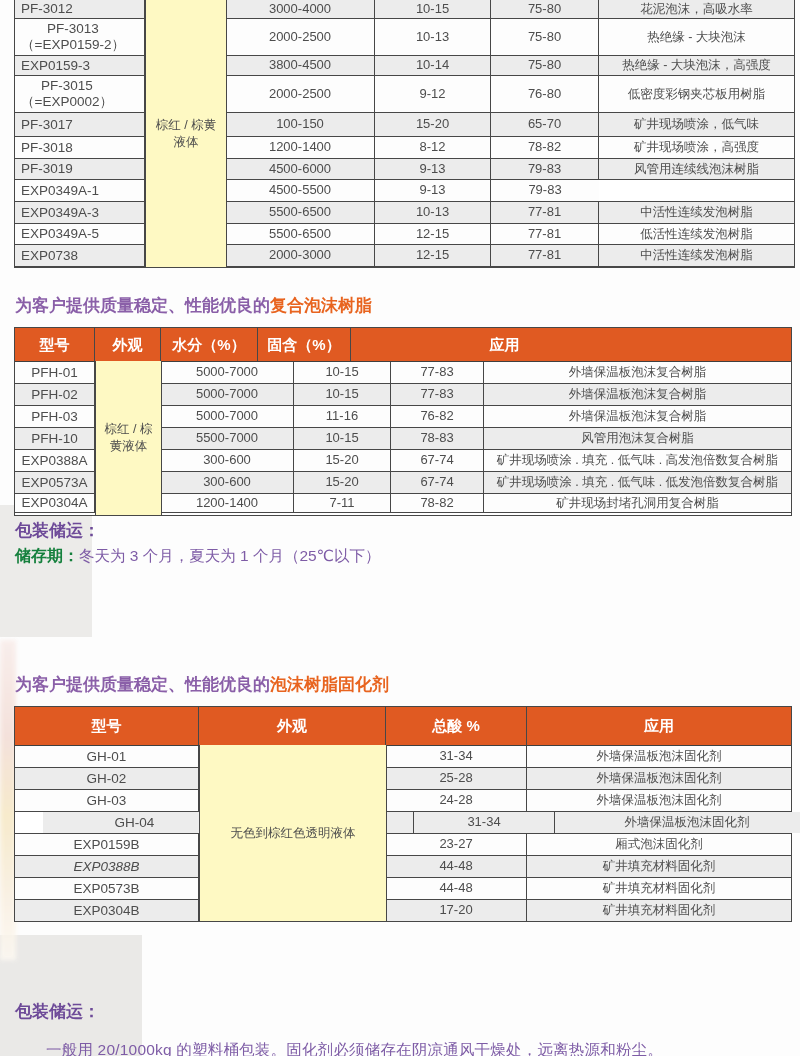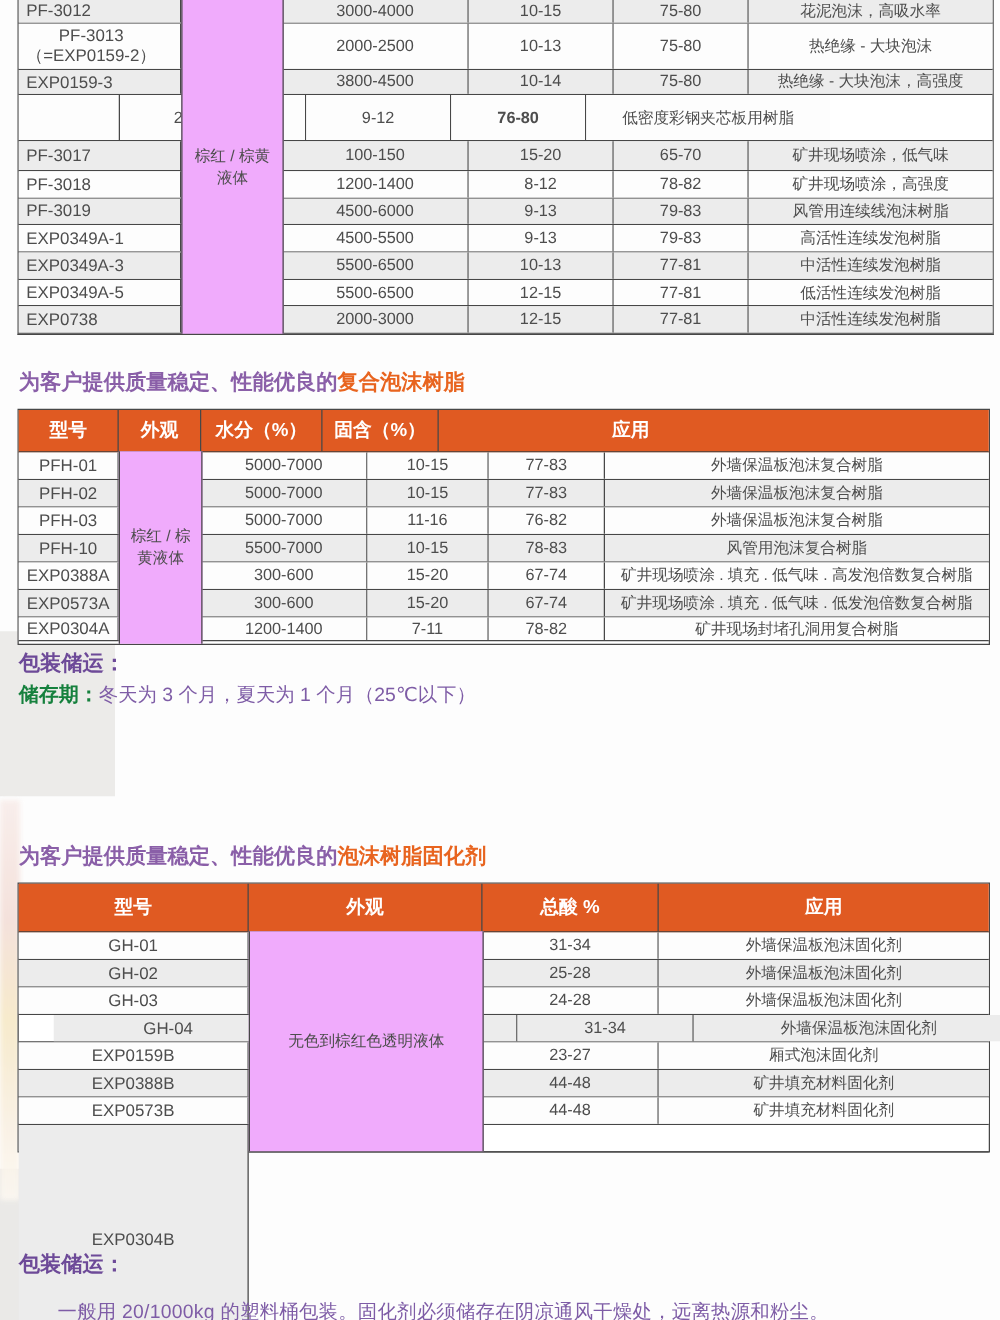--- a/index.html
+++ b/index.html
@@ -79,6 +79,8 @@
       <div class="td gray app" style="width: 195px; flex: 0 0 195px;">热绝缘 - 大块泡沫，高强度</div>
     </div>
     <div class="trow" style="height: 37px;">
+      <div class="td white model left" style="width: 130px; flex: 0 0 130px;">PF-3015
+（=EXP0002）</div>
       <div class="td white" style="width: 81px; flex: 0 0 81px;"></div>
       <div class="td white" style="width: 149px; flex: 0 0 149px;">2000-2500</div>
       <div class="td white" style="width: 116px; flex: 0 0 116px;">9-12</div>

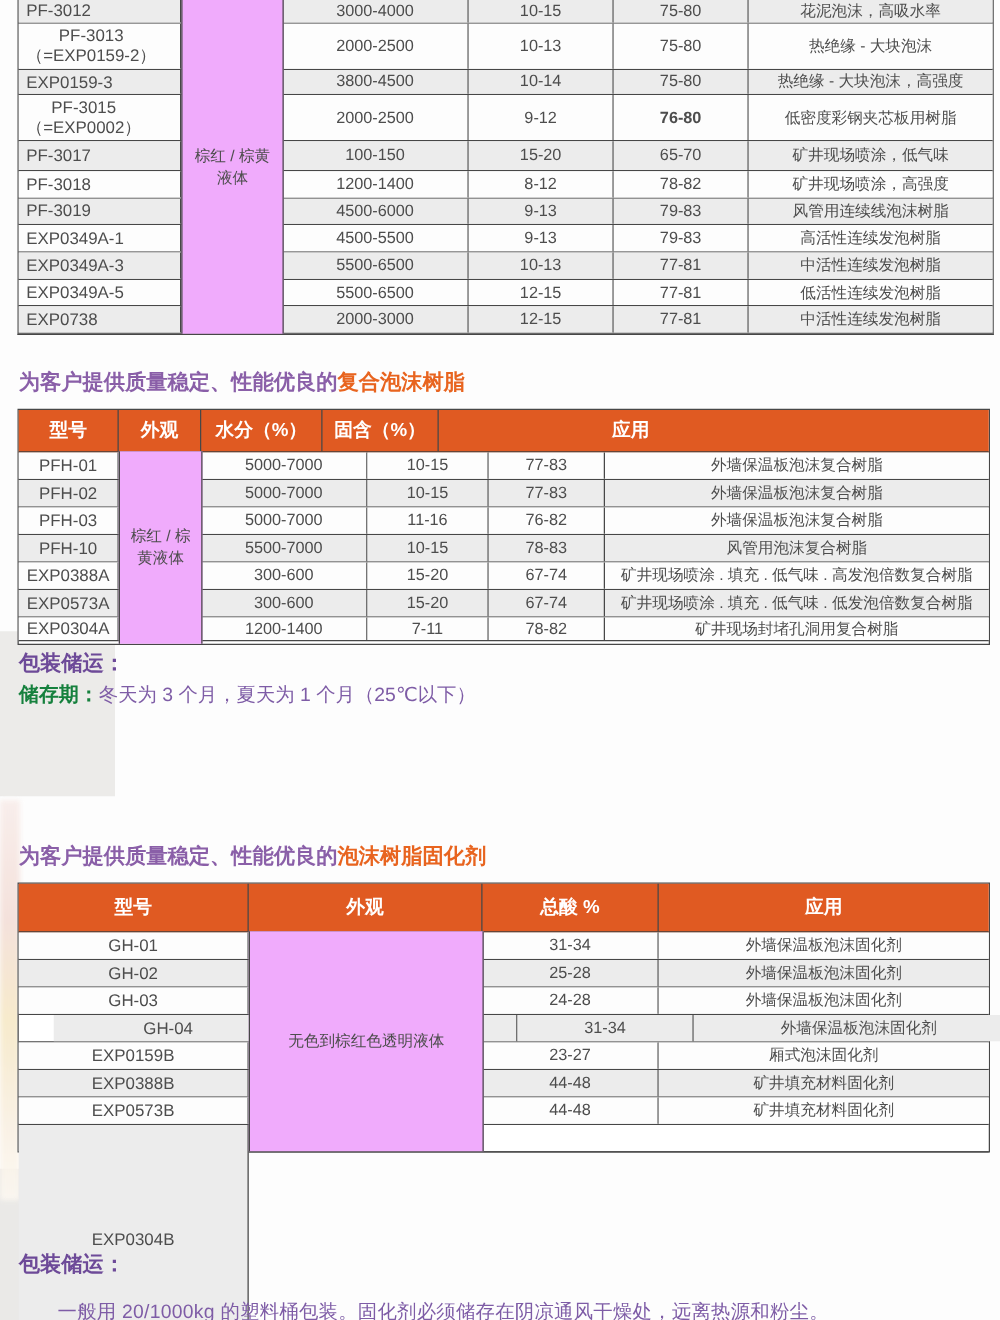--- a/index.html
+++ b/index.html
@@ -84,7 +84,7 @@
       <div class="td white" style="width: 81px; flex: 0 0 81px;"></div>
       <div class="td white" style="width: 149px; flex: 0 0 149px;">2000-2500</div>
       <div class="td white" style="width: 116px; flex: 0 0 116px;">9-12</div>
-      <div class="td white" style="width: 108px; flex: 0 0 108px; font-weight: bold;">76-80</div>
+      <div class="td white" style="width: 108px; flex: 0 0 108px;">76-80</div>
       <div class="td white app" style="width: 195px; flex: 0 0 195px;">低密度彩钢夹芯板用树脂</div>
     </div>
     <div class="trow" style="height: 24px;">

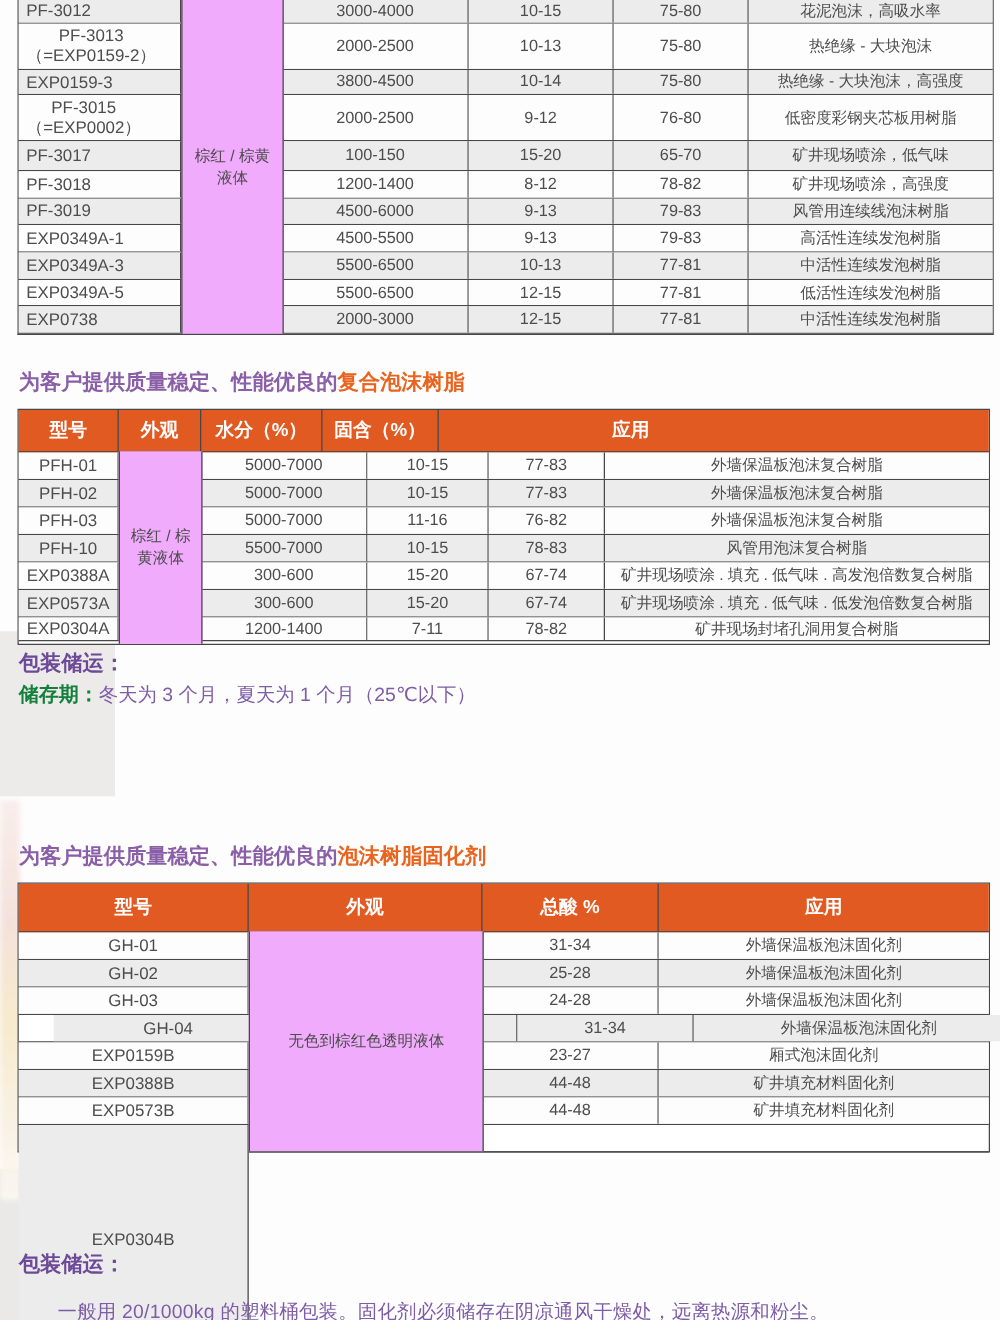--- a/index.html
+++ b/index.html
@@ -31,7 +31,7 @@
   .th{color:#fff;font-weight:bold;font-size:15px;white-space:nowrap;}
   .gray{background:#ececec;}
   .white{background:#fdfdfd;}
-  .merged{position:absolute;box-sizing:border-box;background:#f0abfc;
+  .merged{position:absolute;box-sizing:border-box;background:#fef9c3;
     border-left:1px solid #474747;border-right:1px solid #474747;
     display:flex;align-items:center;justify-content:center;text-align:center;
     font-size:12.5px;line-height:1.35;padding:0 5px;color:#4d4d4d;}

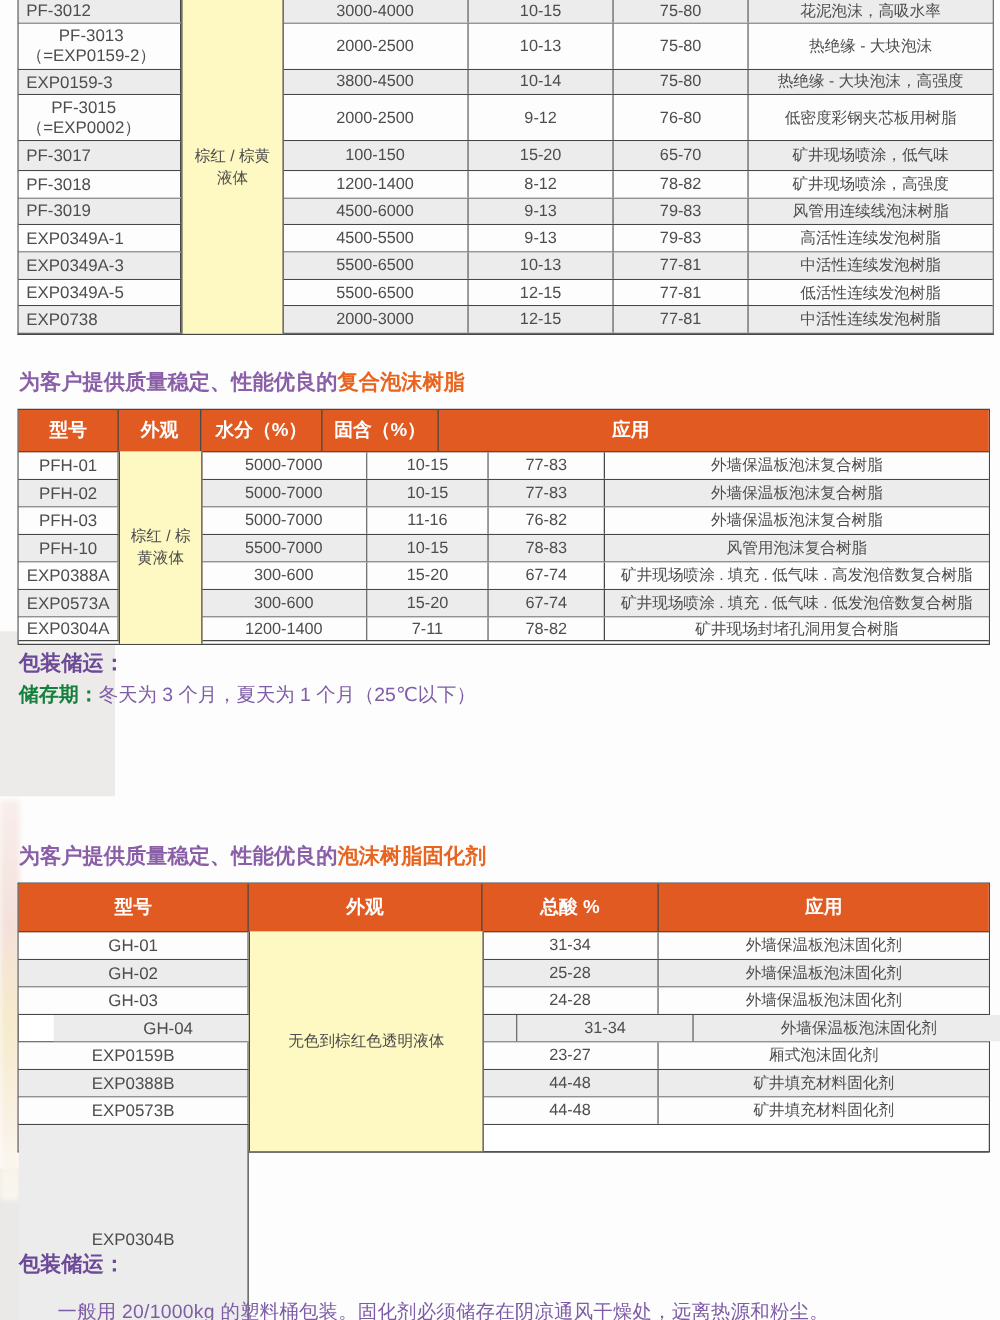--- a/index.html
+++ b/index.html
@@ -117,7 +117,6 @@
       <div class="td white" style="width: 149px; flex: 0 0 149px;">4500-5500</div>
       <div class="td white" style="width: 116px; flex: 0 0 116px;">9-13</div>
       <div class="td white" style="width: 108px; flex: 0 0 108px;">79-83</div>
-      <div class="td white app" style="width: 195px; flex: 0 0 195px;">高活性连续发泡树脂</div>
     </div>
     <div class="trow" style="height: 22px;">
       <div class="td gray model left" style="width: 130px; flex: 0 0 130px;">EXP0349A-3</div>

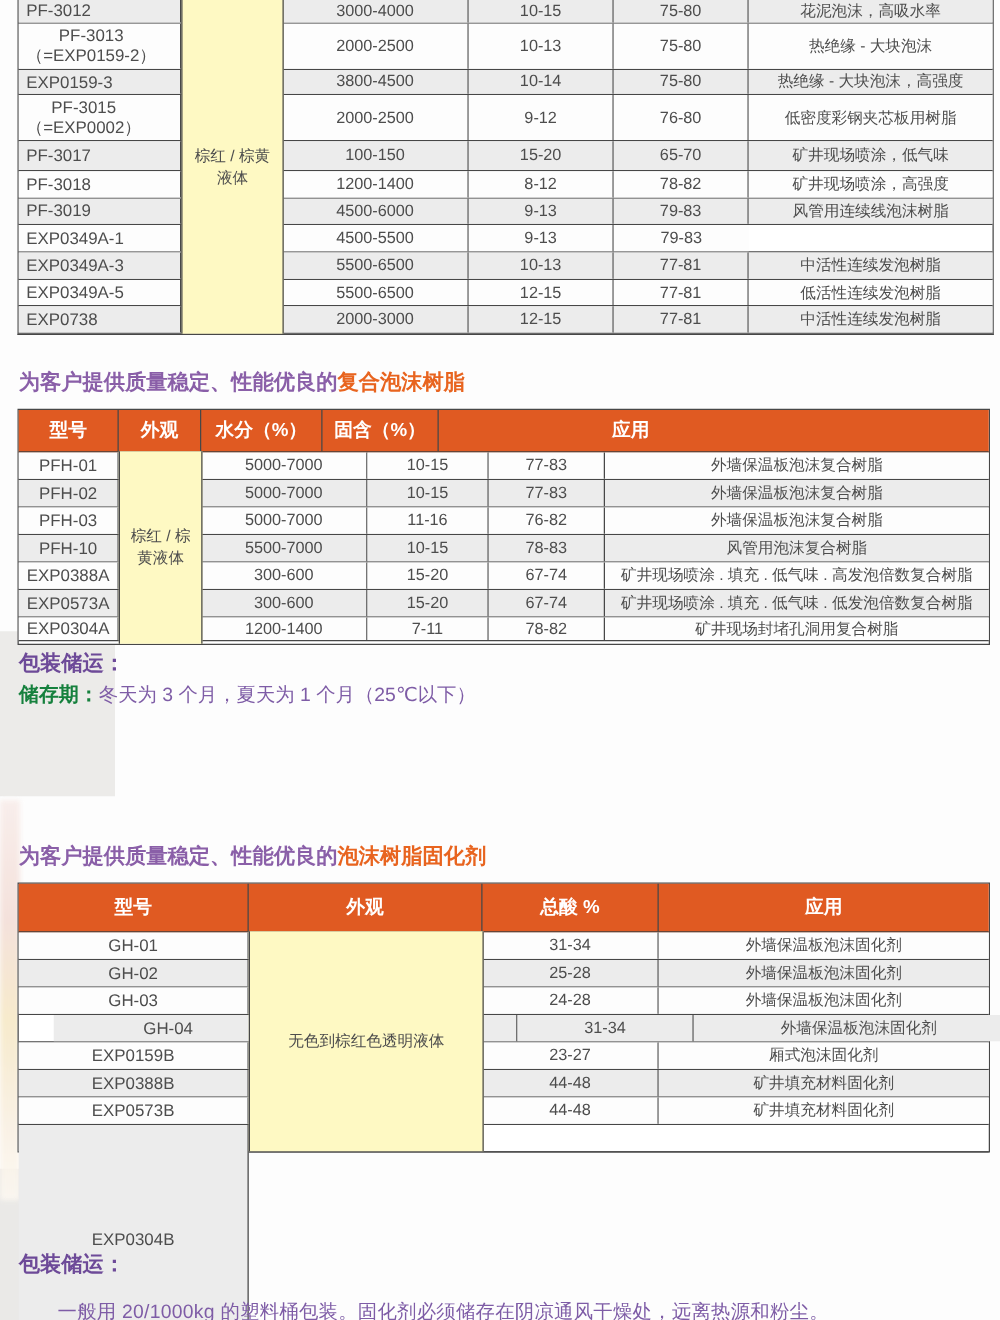--- a/index.html
+++ b/index.html
@@ -263,7 +263,7 @@
       <div class="td white app" style="width: 264px; flex: 0 0 264px;">厢式泡沫固化剂</div>
     </div>
     <div class="trow" style="height: 22px;">
-      <div class="td gray model" style="width: 184px; flex: 0 0 184px;">EXP0388B</div>
+      <div class="td gray model" style="width: 184px; flex: 0 0 184px; font-style: italic;">EXP0388B</div>
       <div class="td gray" style="width: 187px; flex: 0 0 187px;"></div>
       <div class="td gray" style="width: 141px; flex: 0 0 141px;">44-48</div>
       <div class="td gray app" style="width: 264px; flex: 0 0 264px;">矿井填充材料固化剂</div>

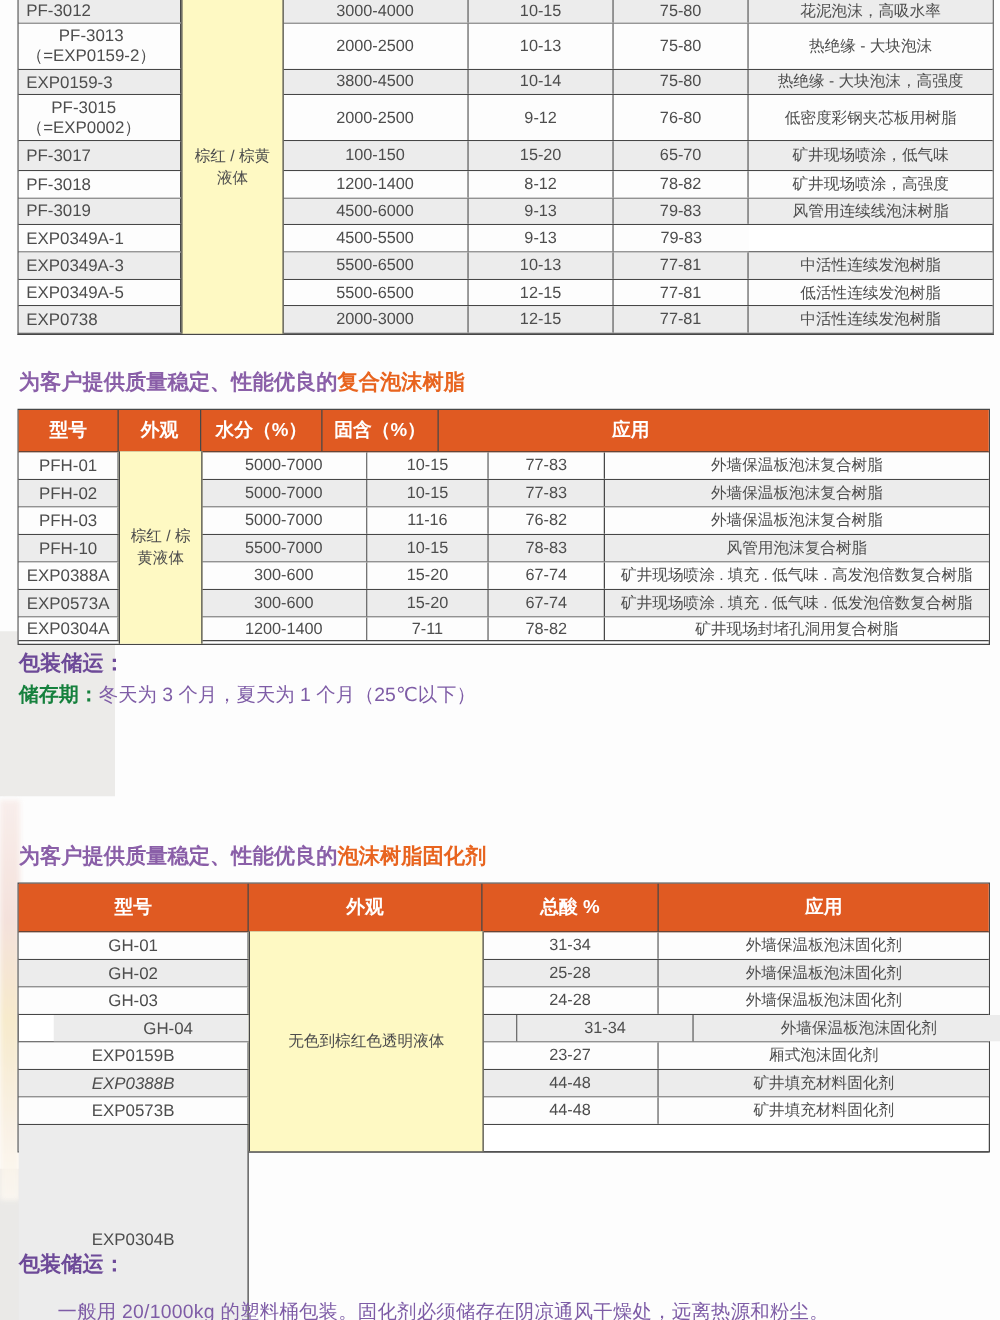--- a/index.html
+++ b/index.html
@@ -274,7 +274,7 @@
       <div class="td white" style="width: 141px; flex: 0 0 141px;">44-48</div>
       <div class="td white app" style="width: 264px; flex: 0 0 264px;">矿井填充材料固化剂</div>
     </div>
-    <div class="trow" style="height: 22px; flex-direction: column;">
+    <div class="trow" style="height: 22px;">
       <div class="td gray model" style="width: 184px; flex: 0 0 184px;">EXP0304B</div>
       <div class="td gray" style="width: 187px; flex: 0 0 187px;"></div>
       <div class="td gray" style="width: 141px; flex: 0 0 141px;">17-20</div>

